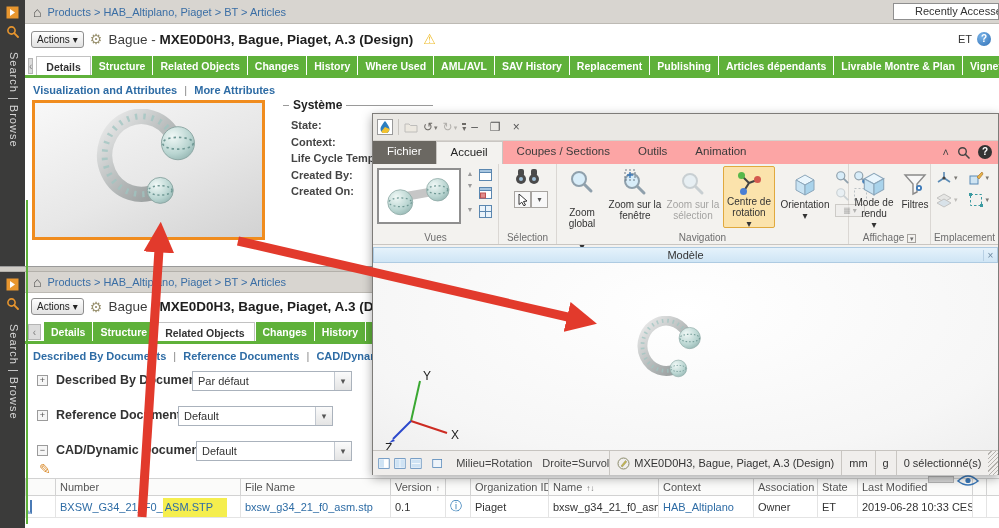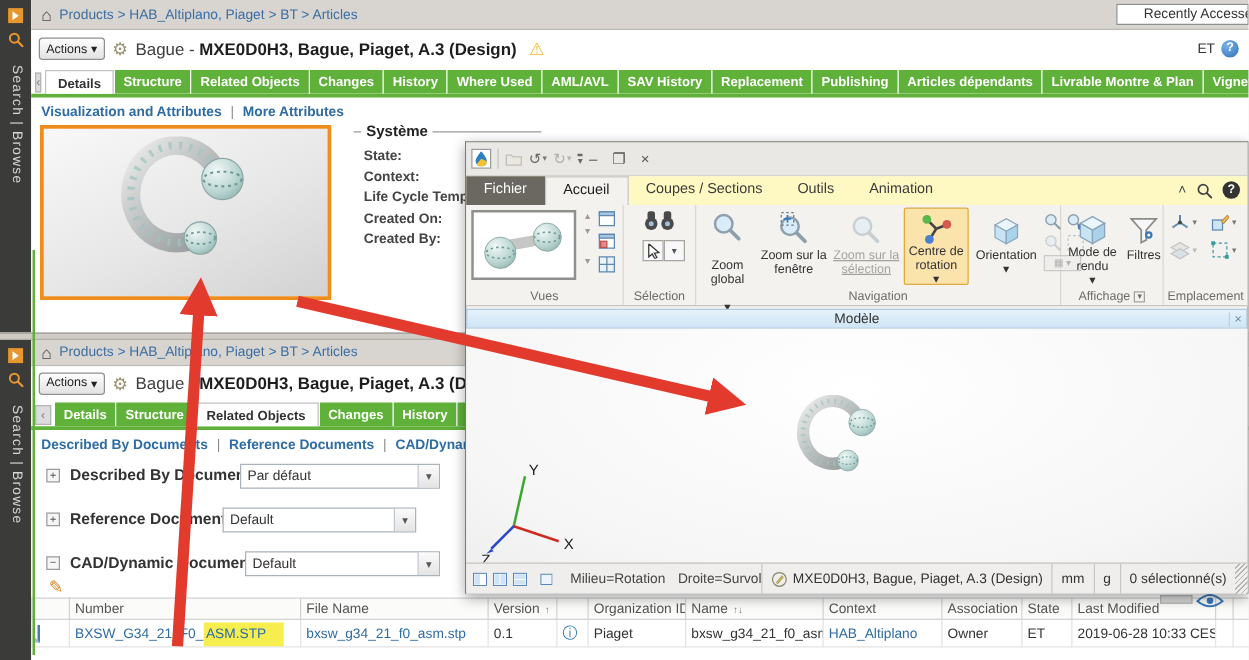--- a/index.html
+++ b/index.html
@@ -82,7 +82,7 @@
   .pinbtn { border-top:2px solid #6d6a66; color:#6d6a66; font-size:8px; line-height:6px; padding-top:1px; }
   .c-title { font-size:11px; color:#3c3c3c; margin-left:6px; white-space:nowrap; overflow:hidden; flex:1; }
   .winbtns { display:flex; gap:12px; margin-right:4px; color:#555; font-size:12px; }
-  .c-tabrow { position:relative; height:23px; background:#fef9c3; display:flex; align-items:stretch; }
+  .c-tabrow { position:relative; height:23px; background:#fca5a5; display:flex; align-items:stretch; }
   .ctab { padding:4px 14px; font-size:11.5px; color:#3b3b3b; }
   .ctab.file { background:#6b6862; color:#fff; }
   .ctab.active { background:#f3f2ef; border:1px solid #c9c6c2; border-bottom:none; color:#222; }

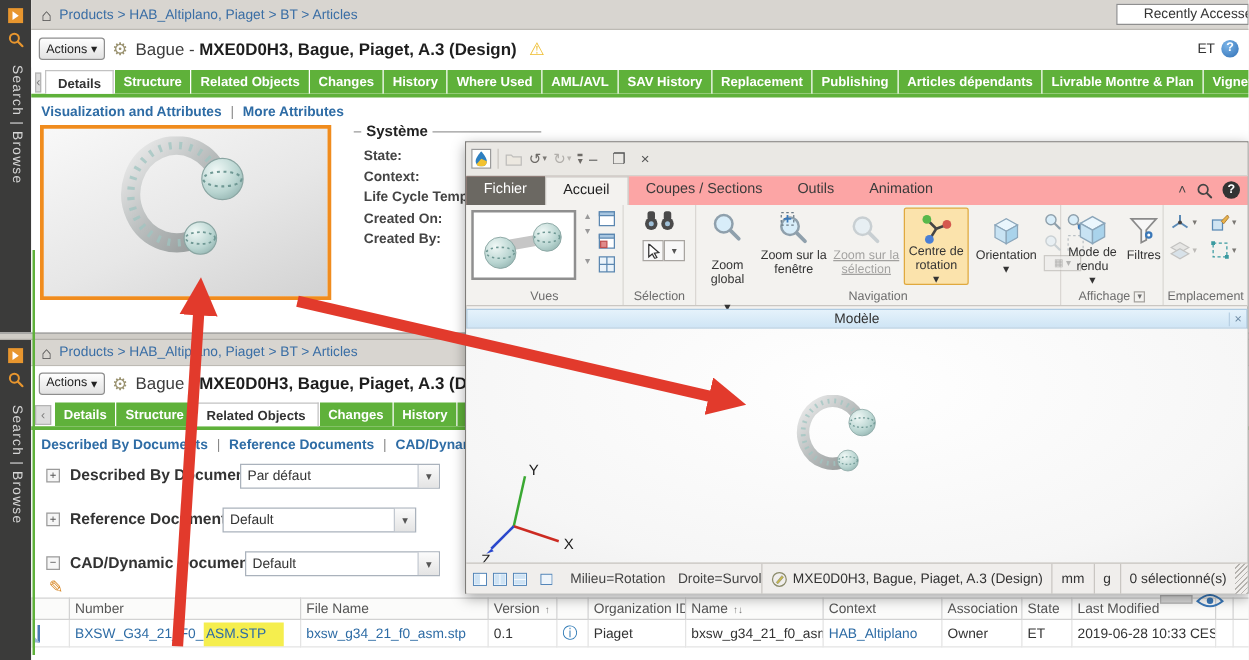--- a/index.html
+++ b/index.html
@@ -236,8 +236,8 @@
         <div class="sys-field">State:</div>
         <div class="sys-field">Context:</div>
         <div class="sys-field">Life Cycle Templ...</div>
+        <div class="sys-field">Created By:</div>
         <div class="sys-field">Created On:</div>
-        <div class="sys-field">Created By:</div>
       </div>
     </div>
   </div>

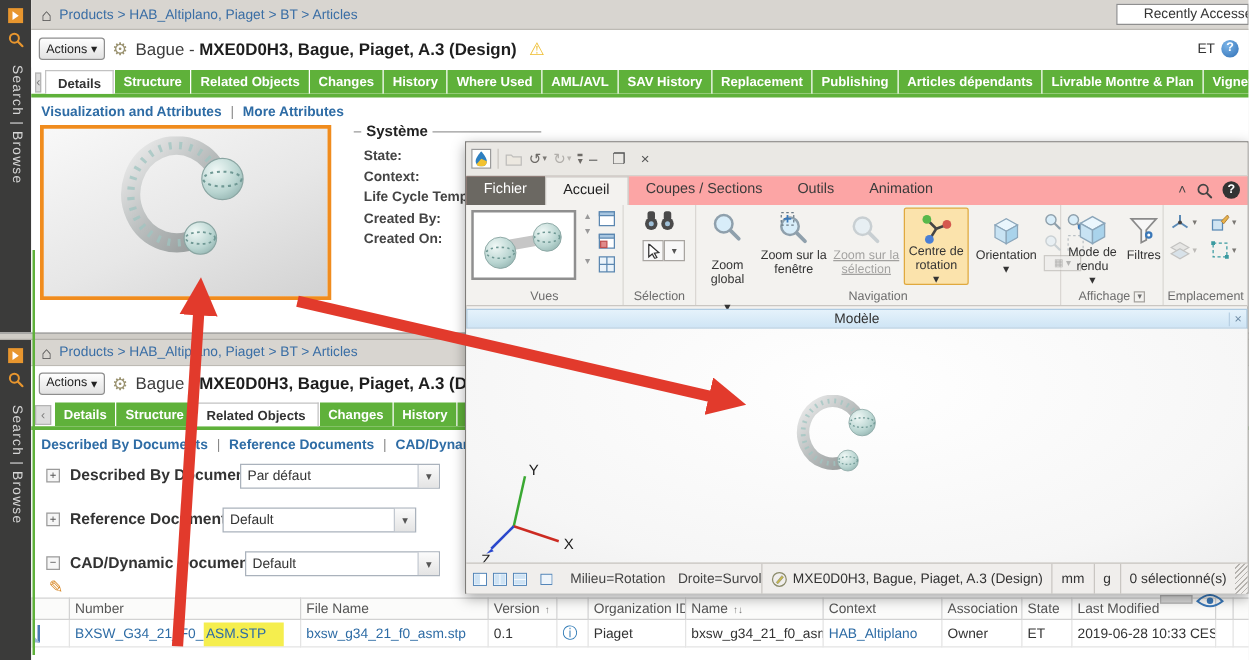--- a/index.html
+++ b/index.html
@@ -97,7 +97,7 @@
   .vicons { position:absolute; left:105px; top:4px; display:flex; flex-direction:column; gap:3px; }
   .bigbtn { display:flex; flex-direction:column; align-items:center; justify-content:flex-start; padding-top:3px; font-size:10px; line-height:11px; text-align:center; color:#333; height:62px; }
   .bigbtn .ic { height:30px; display:flex; align-items:center; justify-content:center; }
-  .bigbtn.dis { opacity:.42;text-decoration:underline; }
+  .bigbtn.dis { opacity:.42; }
   .bigbtn.sel { background:#fbe3ac; border:1px solid #e0a93e; border-radius:2px; }
   .navwrap { position:absolute; left:2px; top:2px; display:flex; gap:2px; }
   .cursorbox { display:flex; margin-top:4px; }

